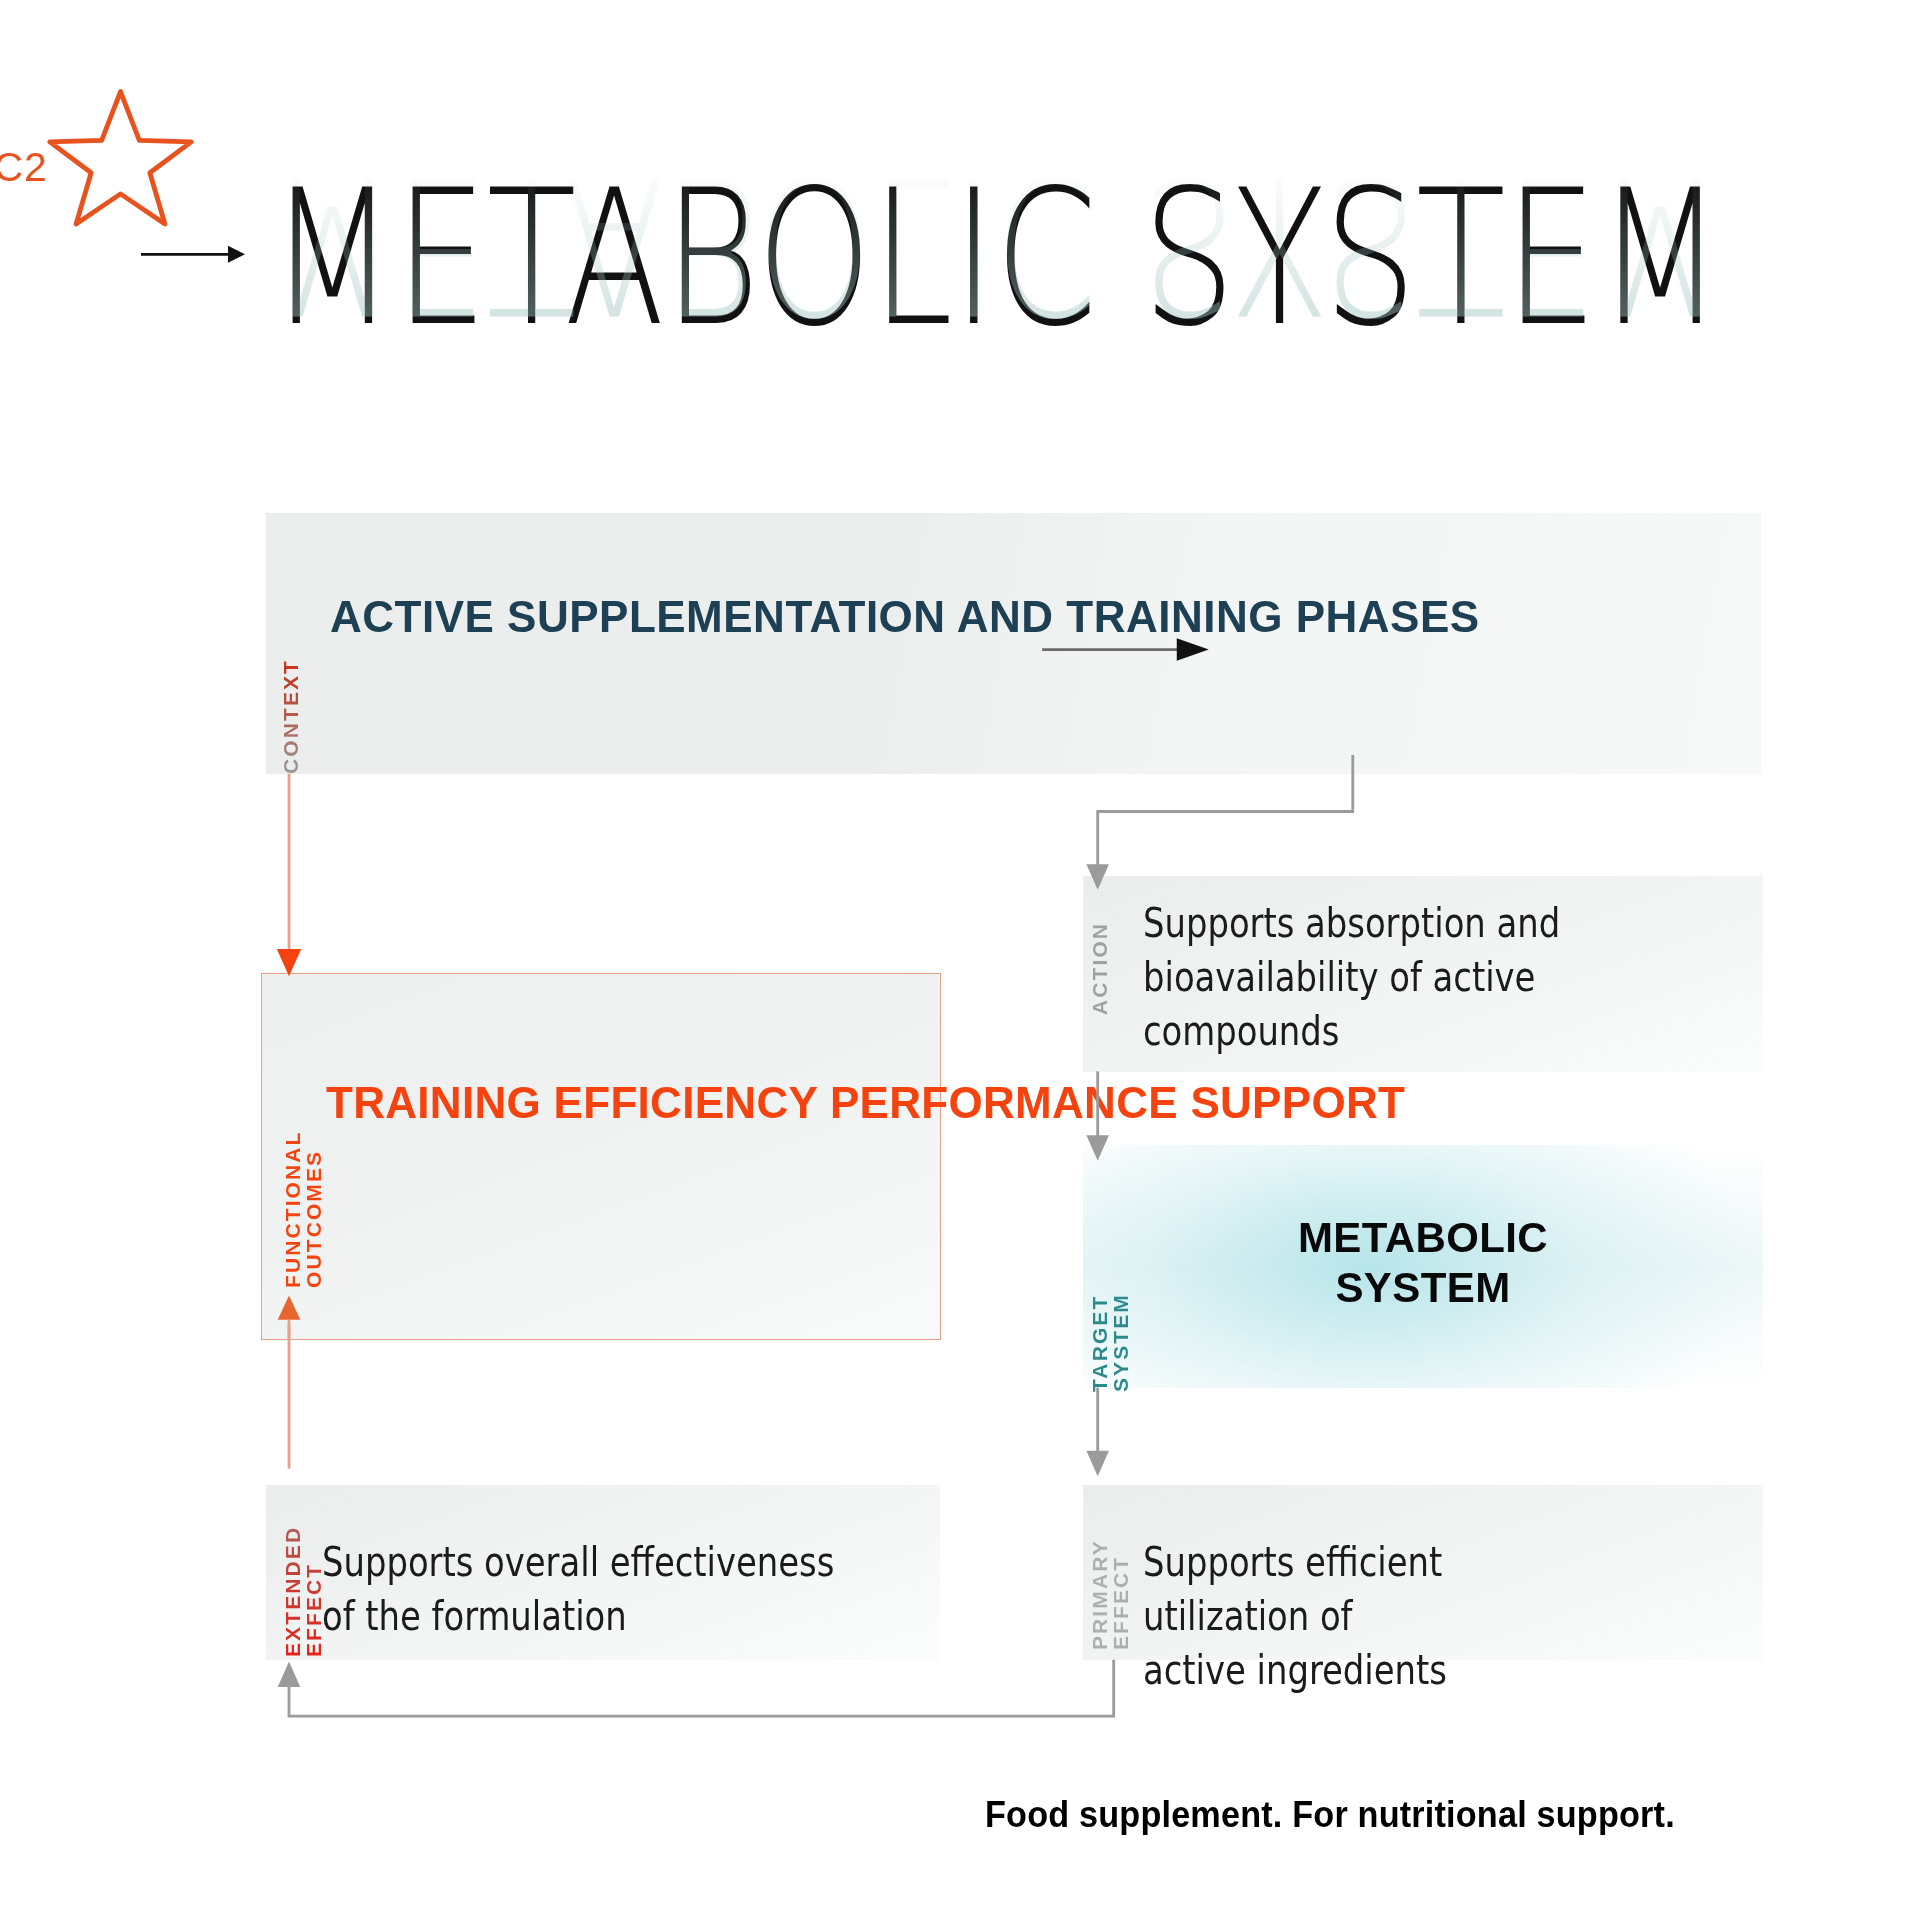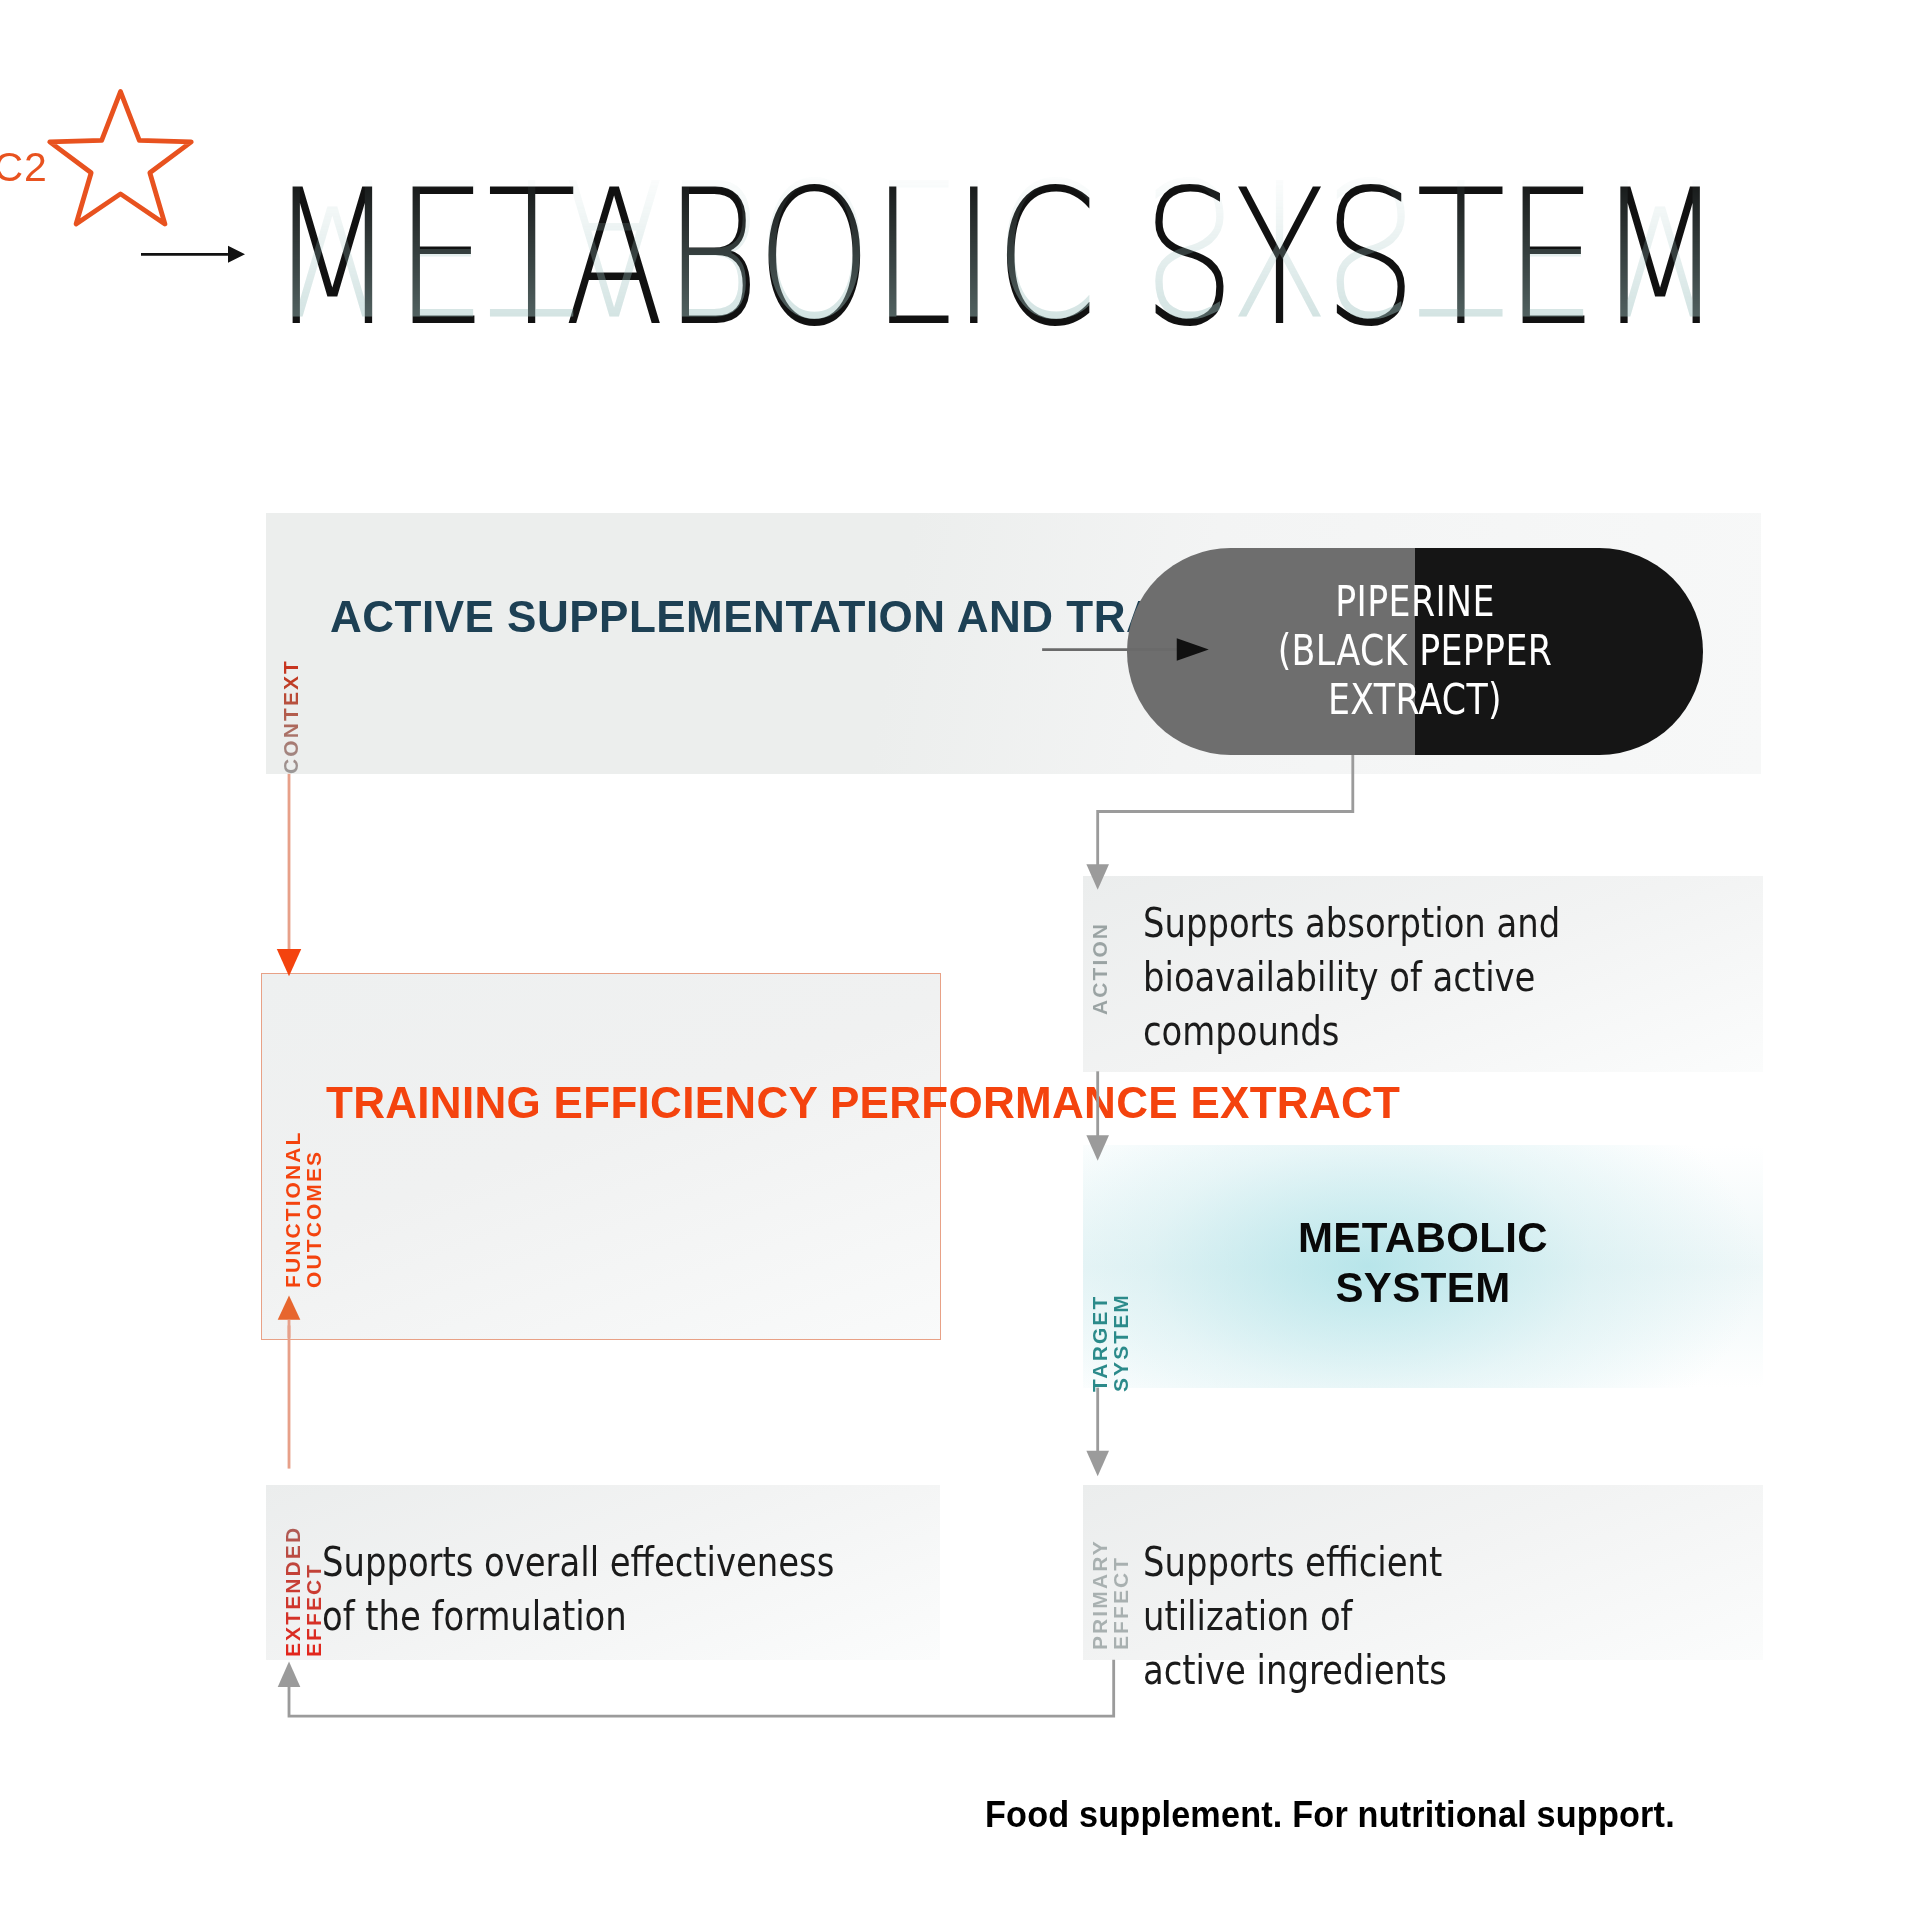--- a/index.html
+++ b/index.html
@@ -237,13 +237,6 @@
   <div class="ctx-heading">ACTIVE SUPPLEMENTATION
 AND TRAINING PHASES</div>
 
-  <div class="pill">
-    <div class="half-l"></div>
-    <div class="half-r"></div>
-    <div class="pill-text">PIPERINE
-(BLACK PEPPER
-EXTRACT)</div>
-  </div>
 
   <div class="band ac-box"></div>
   <div class="rail rail-action">ACTION</div>

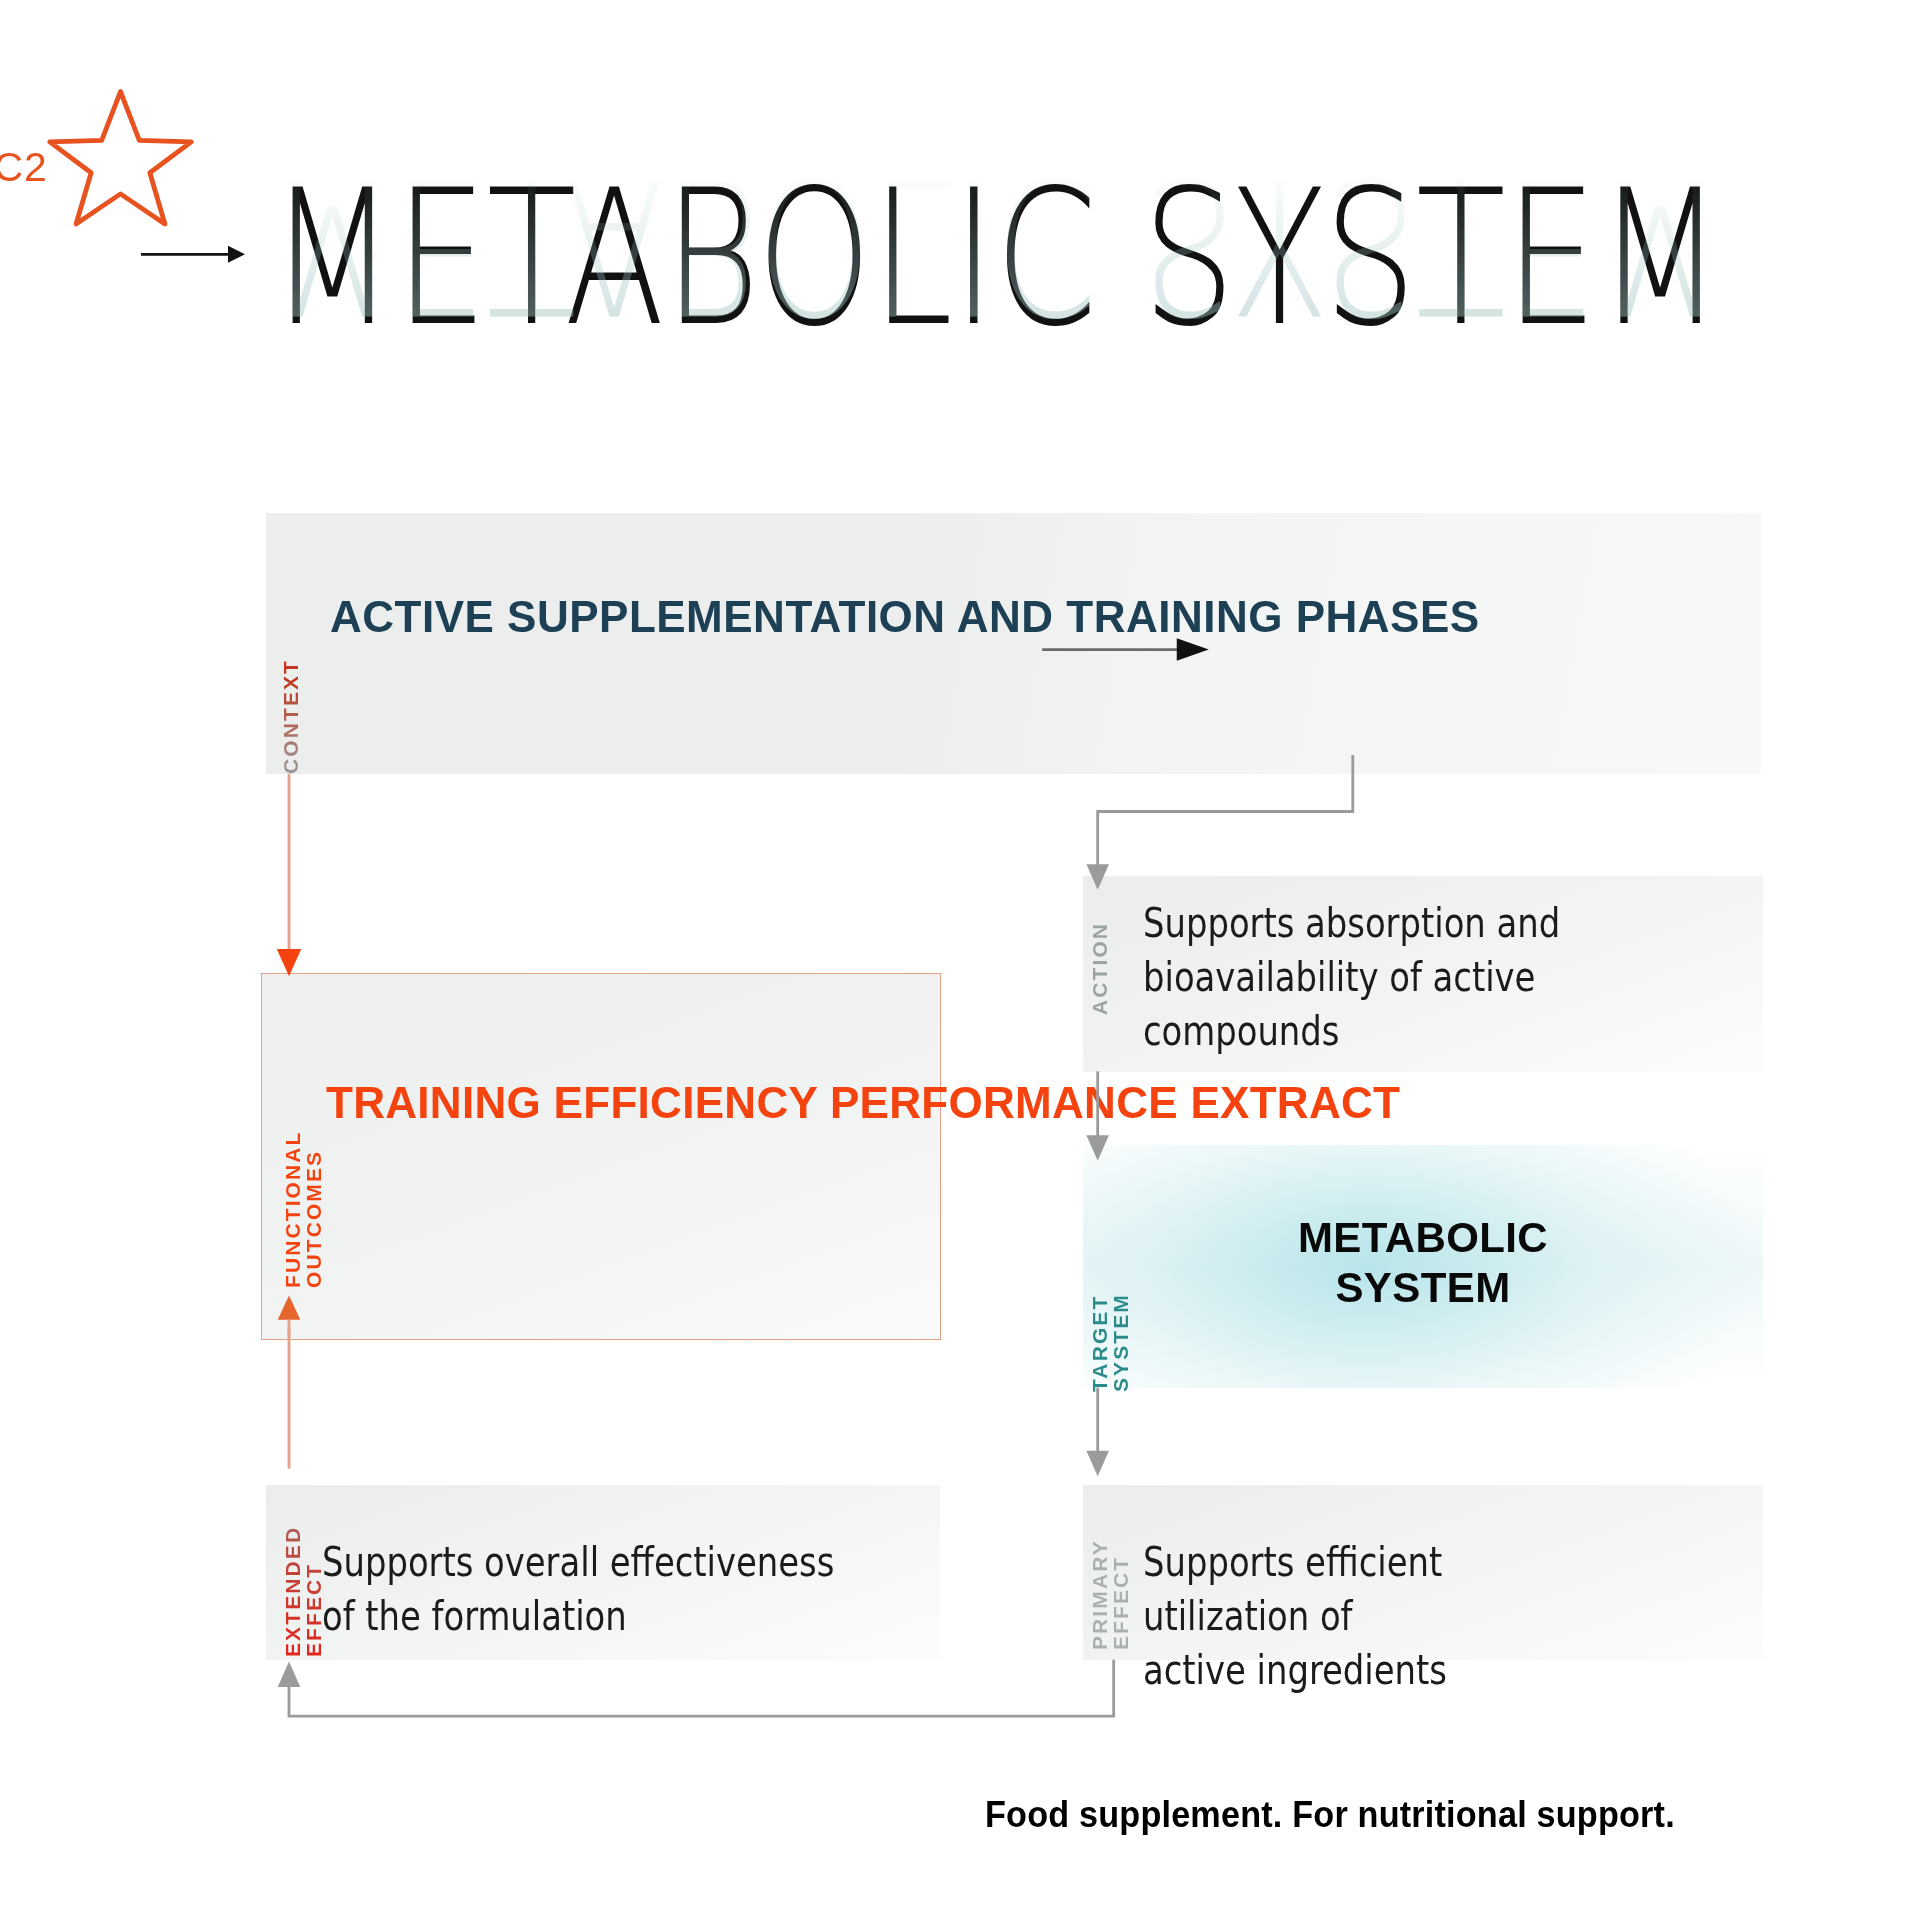--- a/index.html
+++ b/index.html
@@ -248,7 +248,7 @@
   <div class="rail rail-functional">FUNCTIONAL OUTCOMES</div>
   <div class="fo-heading">TRAINING EFFICIENCY
 PERFORMANCE
-EXTRACT</div>
+SUPPORT</div>
 
   <div class="band ts-box"></div>
   <div class="rail rail-target">TARGET SYSTEM</div>

